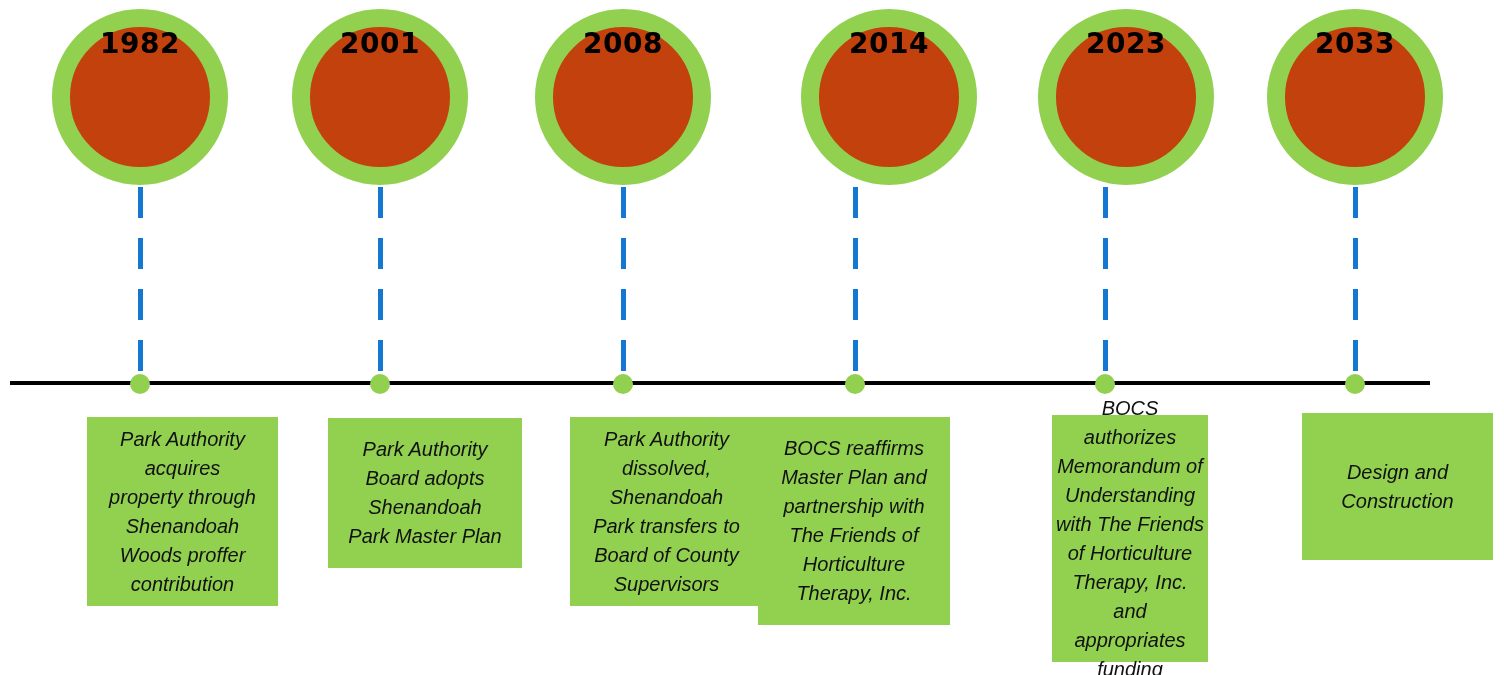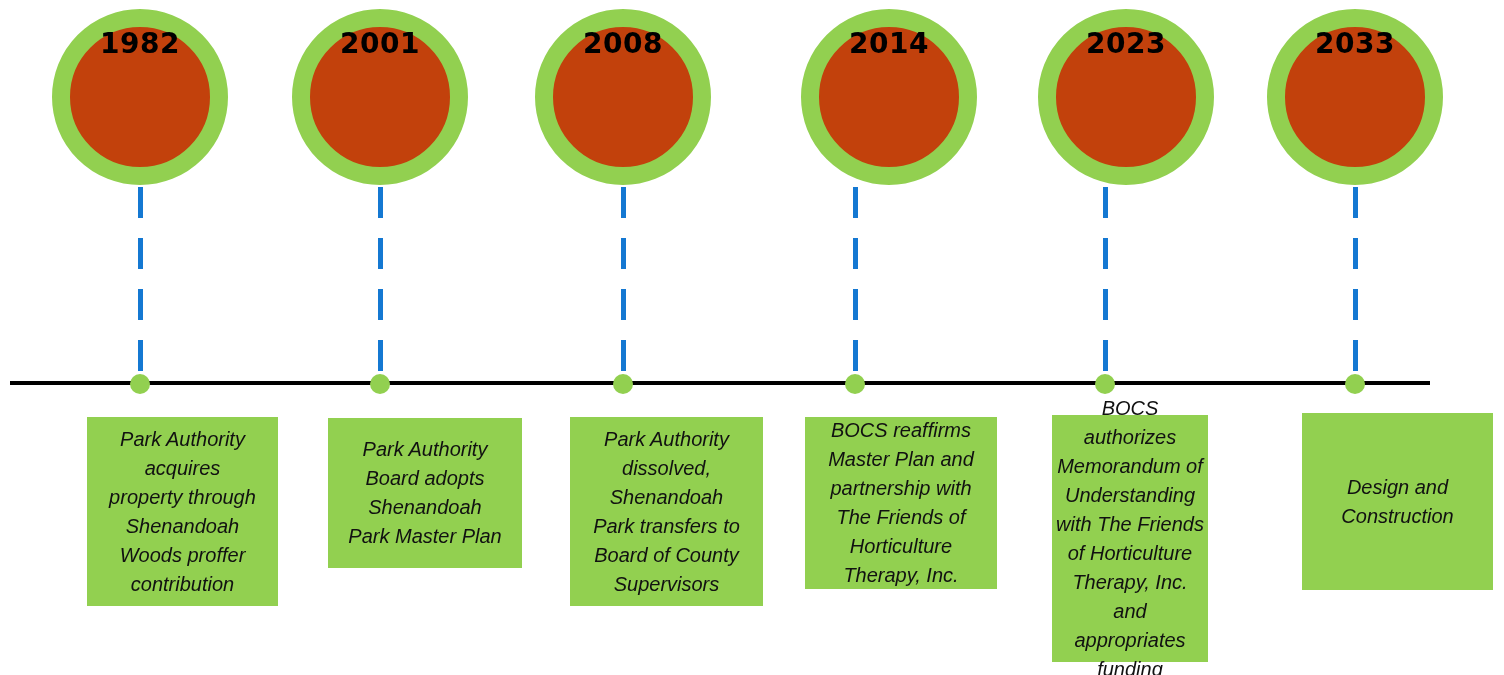--- a/index.html
+++ b/index.html
@@ -140,7 +140,7 @@
     </div>
     <div class="connector" style="left:853px"></div>
     <div class="dot" style="left:845px"></div>
-    <div class="event-box" style="left:805px;top:417px;width:192px;height:172px">
+    <div class="event-box" style="left:758px;top:417px;width:192px;height:208px">
       <span class="event-text">BOCS reaffirms
 Master Plan and
 partnership with

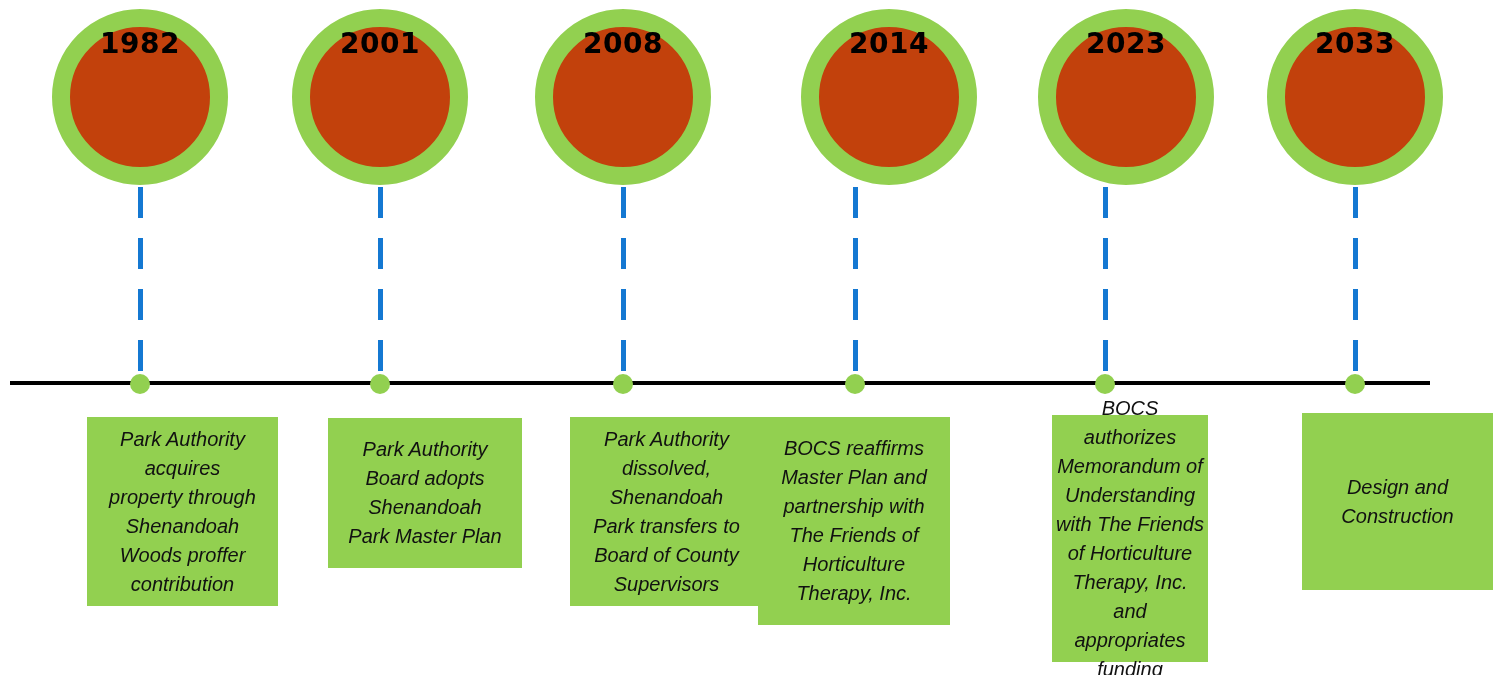--- a/index.html
+++ b/index.html
@@ -174,7 +174,7 @@
     </div>
     <div class="connector" style="left:1353px"></div>
     <div class="dot" style="left:1345px"></div>
-    <div class="event-box" style="left:1302px;top:413px;width:191px;height:177px">
+    <div class="event-box" style="left:1302px;top:413px;width:191px;height:147px">
       <span class="event-text">Design and
 Construction</span>
     </div>

